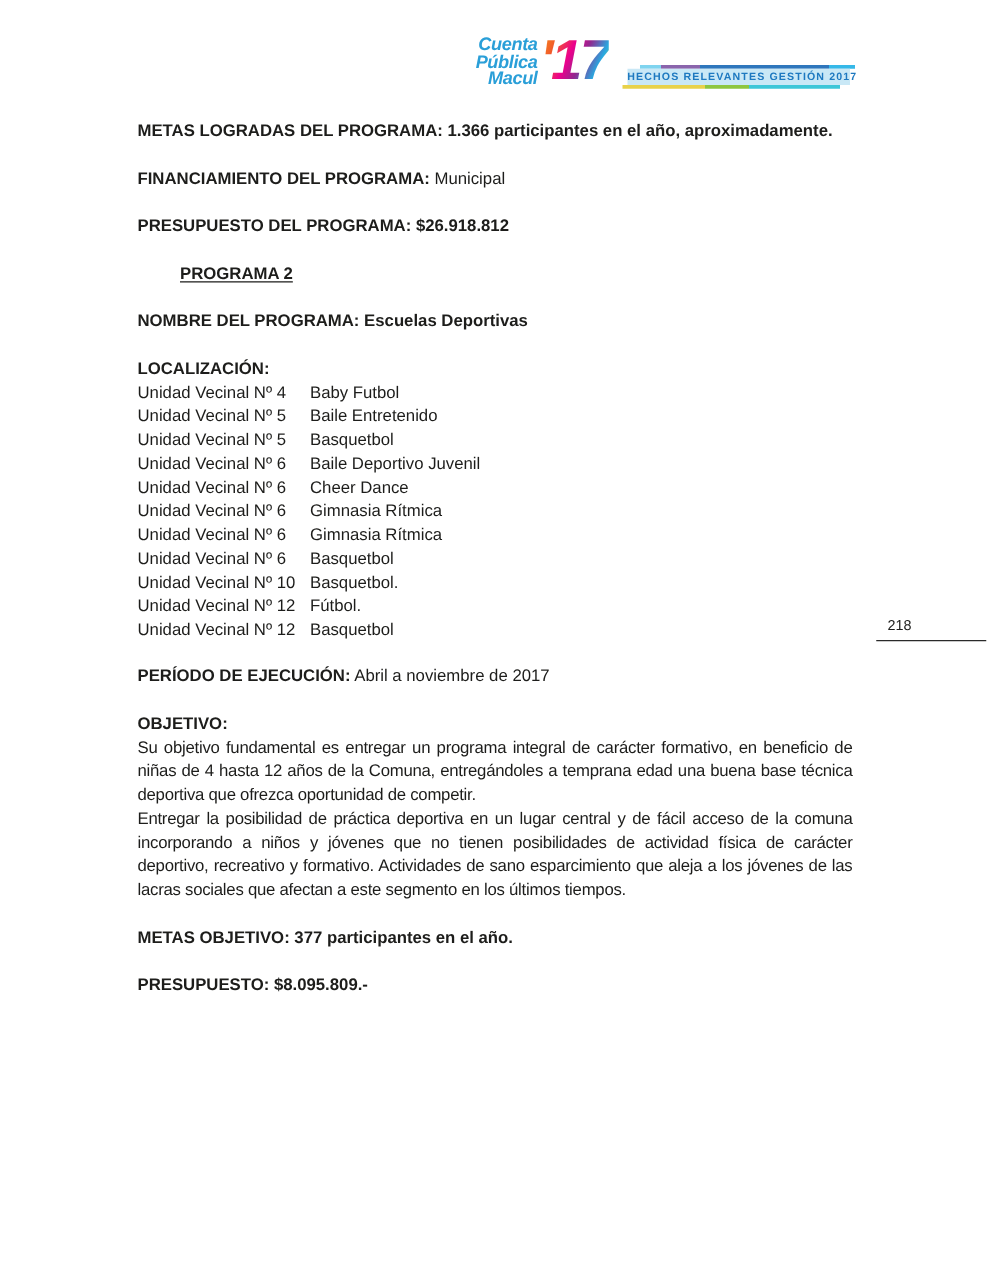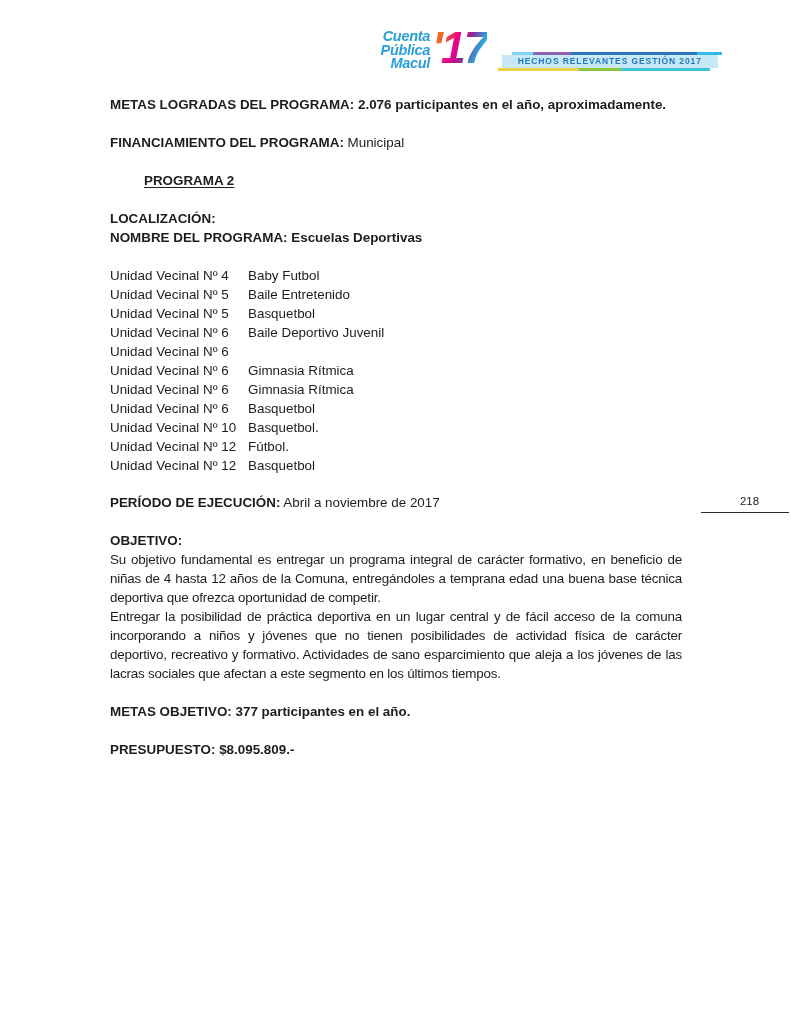--- a/index.html
+++ b/index.html
@@ -22,7 +22,7 @@
       var(--y3,#ec008c) 42%, var(--y4,#92278f) 58%, var(--y5,#27aae1) 78%, var(--y6,#ffd200) 100%);
     -webkit-background-clip:text; background-clip:text; -webkit-text-fill-color:transparent; color:transparent;
   }
-  .banner { margin-left:15px; margin-top:18px; width:216px; }
+  .banner { margin-left:15px; margin-top:18px; width:178px; }
   .stripe { height:3px; }
   .stripe.top {
     margin-left:10px; margin-right:-4px;

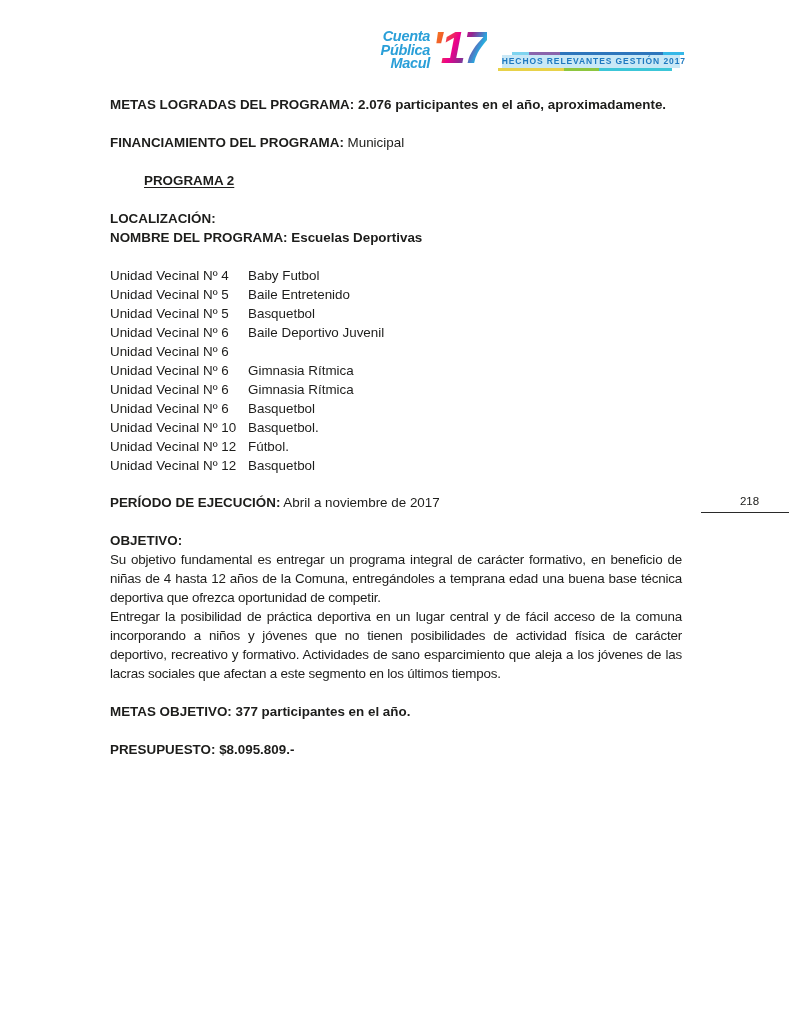--- a/index.html
+++ b/index.html
@@ -89,7 +89,7 @@
 
   <main class="content">
 
-    <p class="doc-line"><span class="b">METAS LOGRADAS DEL PROGRAMA:</span><span class="b"> 2.076 participantes en el año, aproximadamente.</span></p>
+    <p class="doc-line"><span class="b">METAS LOGRADAS DEL PROGRAMA:</span><span class="b"> 1.366 participantes en el año, aproximadamente.</span></p>
 
     <p class="doc-line"><span class="b">FINANCIAMIENTO DEL PROGRAMA:</span><span> Municipal</span></p>
 

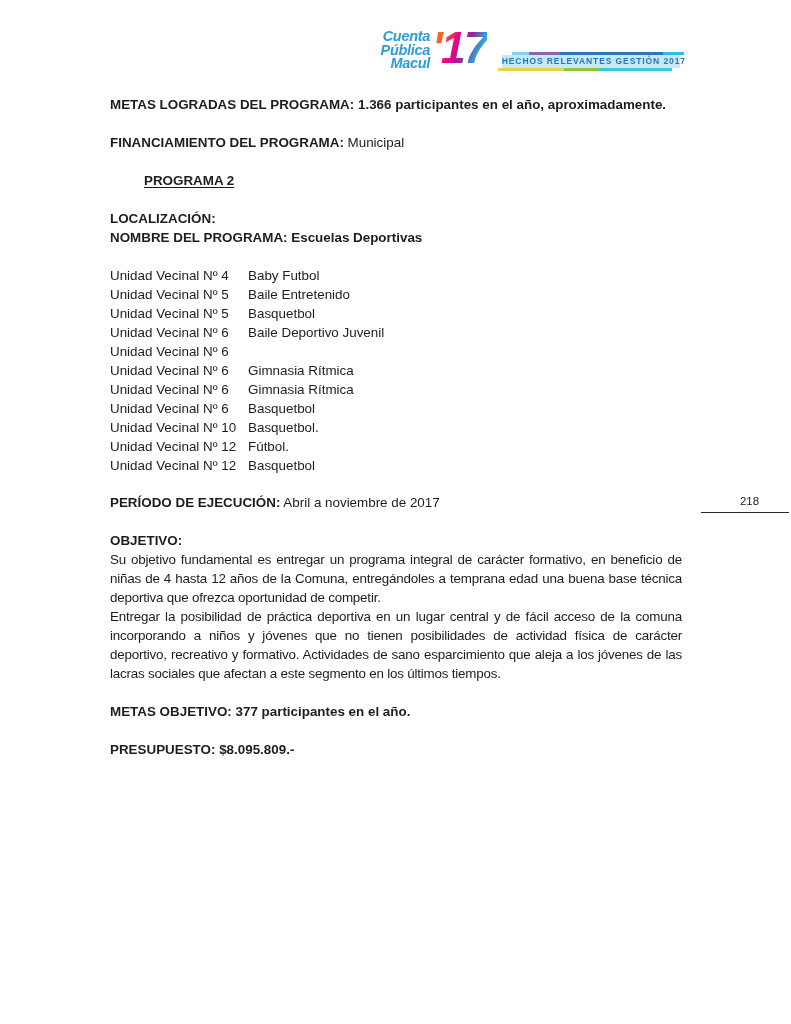--- a/index.html
+++ b/index.html
@@ -93,6 +93,7 @@
 
     <p class="doc-line"><span class="b">FINANCIAMIENTO DEL PROGRAMA:</span><span> Municipal</span></p>
 
+    <p class="doc-line"><span class="b">PRESUPUESTO DEL PROGRAMA:</span><span class="b"> $26.918.812</span></p>
 
     <p class="doc-line extra-gap"><span class="b title-underline">PROGRAMA 2</span></p>
 

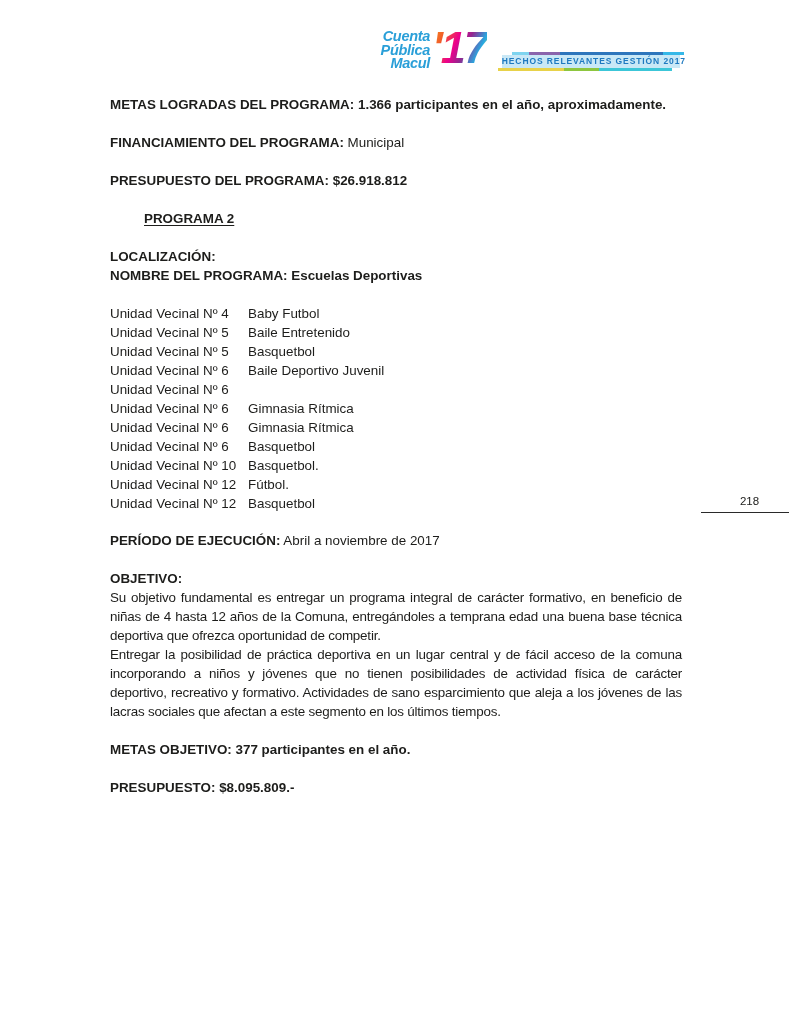--- a/index.html
+++ b/index.html
@@ -97,9 +97,9 @@
 
     <p class="doc-line extra-gap"><span class="b title-underline">PROGRAMA 2</span></p>
 
+    <p class="doc-line"><span class="b">NOMBRE DEL PROGRAMA:</span><span class="b"> Escuelas Deportivas</span></p>
+
     <p class="doc-line no-gap"><span class="b">LOCALIZACIÓN:</span></p>
-
-    <p class="doc-line"><span class="b">NOMBRE DEL PROGRAMA:</span><span class="b"> Escuelas Deportivas</span></p>
 
     <div class="loc-list">
       <div class="loc-row">

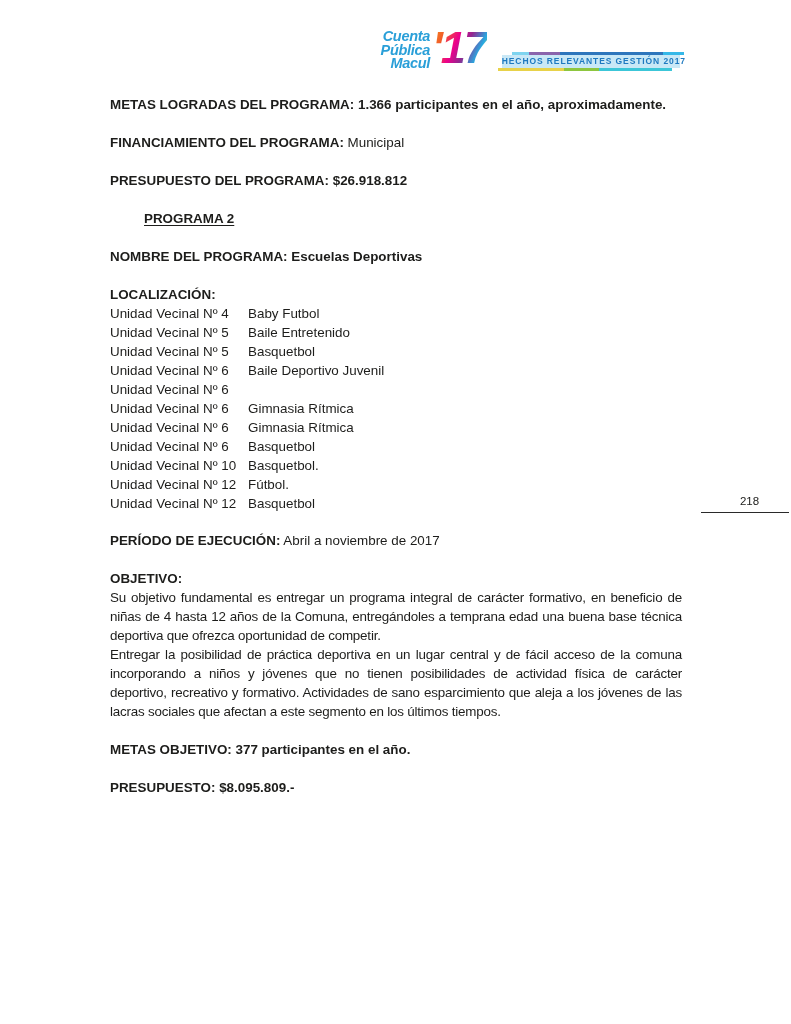--- a/index.html
+++ b/index.html
@@ -120,6 +120,7 @@
         </div>
       <div class="loc-row">
           <span class="loc-unit">Unidad Vecinal Nº 6</span>
+          <span class="loc-activity">Cheer Dance</span>
         </div>
       <div class="loc-row">
           <span class="loc-unit">Unidad Vecinal Nº 6</span>

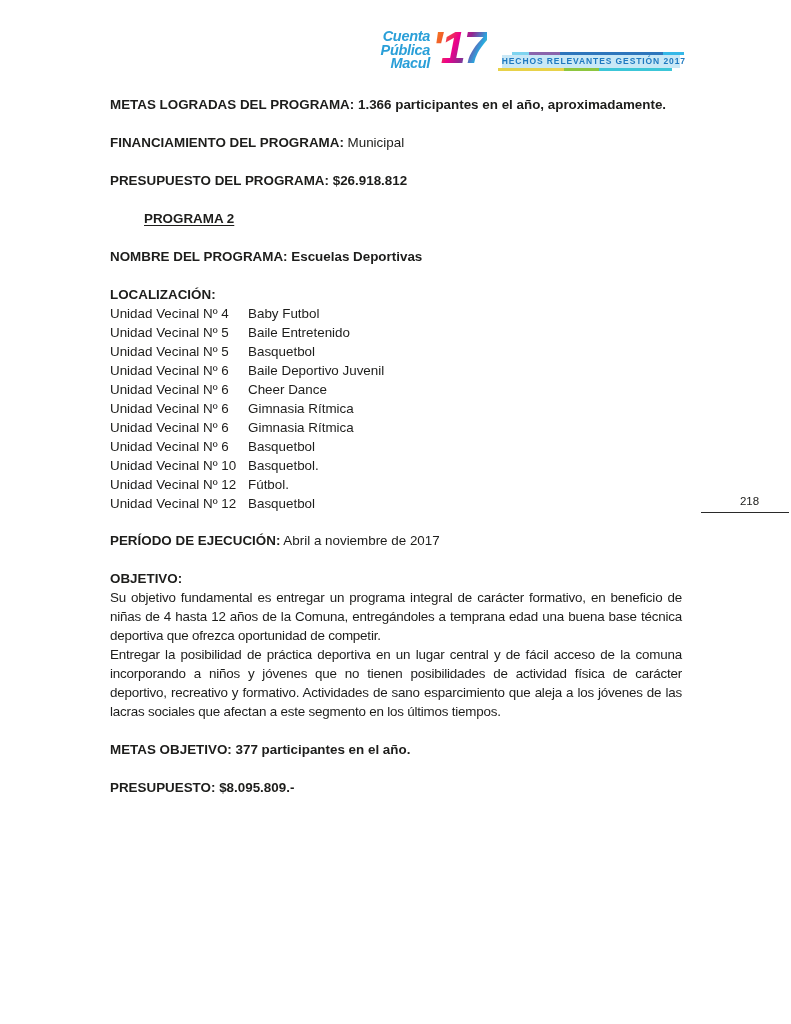--- a/index.html
+++ b/index.html
@@ -41,7 +41,7 @@
   
   .pagenum {
     position:absolute; left:701px; top:495px; width:88px; height:17px;
-    border-bottom:1.5px solid #2a2a2a; font-size:11.5px; color:#1d1d1b;text-align:center;
+    border-bottom:1.5px solid #2a2a2a; font-size:11.5px; color:#1d1d1b;
   }
   .pagenum span { margin-left:9px; }
 

